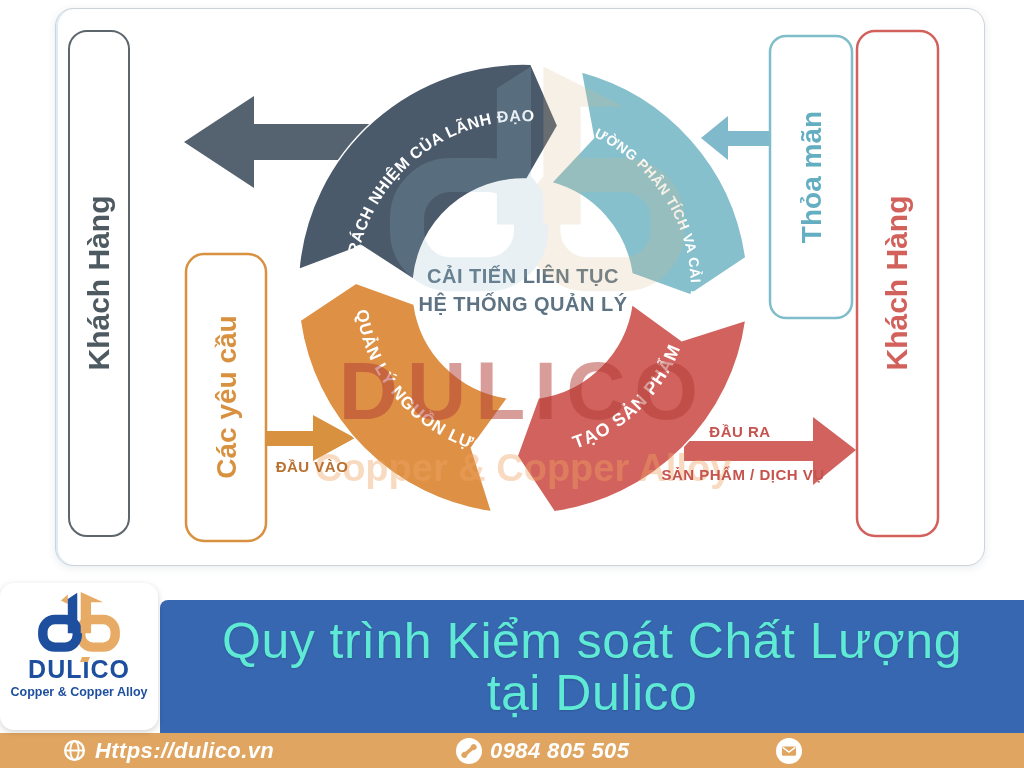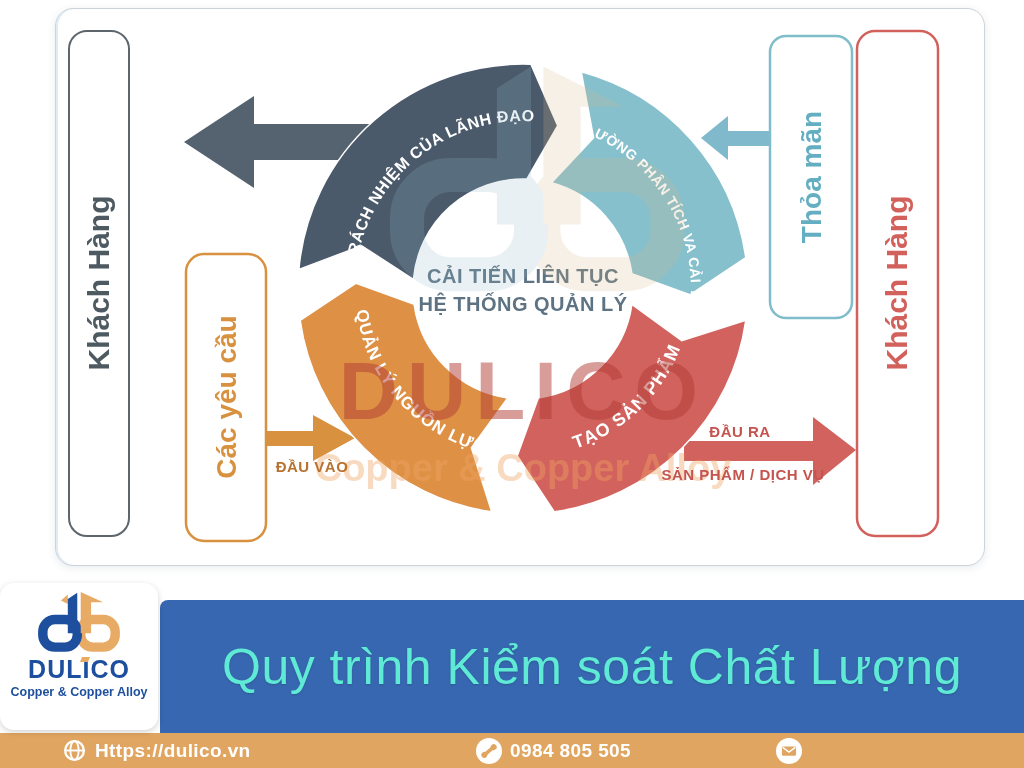--- a/index.html
+++ b/index.html
@@ -124,6 +124,7 @@
 
   <div class="banner">
     <div class="t1">Quy trình Kiểm soát Chất Lượng</div>
+    <div class="t2">tại Dulico</div>
   </div>
 
   <div class="logo-card">

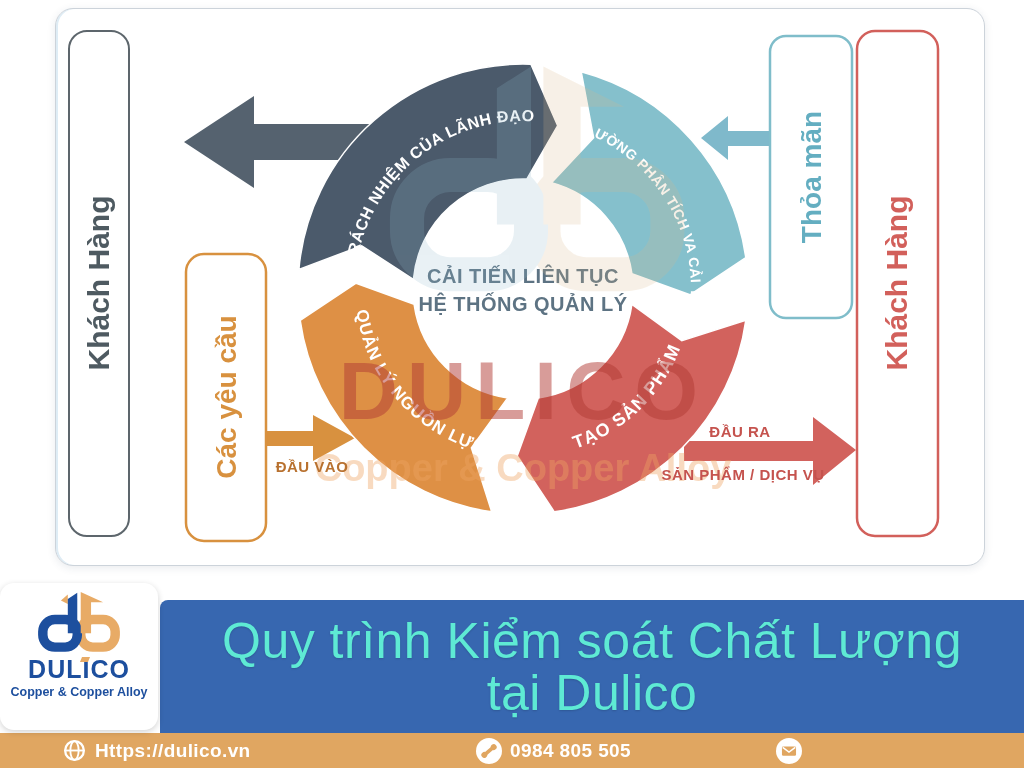--- a/index.html
+++ b/index.html
@@ -43,7 +43,7 @@
     background:#e0a661;
   }
   .f-item { position:absolute; top:0; height:35px; display:flex; align-items:center; gap:8px; }
-  .f-item span { color:#ffffff; font-weight:bold; font-size:19px; letter-spacing:.4px; white-space:nowrap; }
+  .f-item span { color:#ffffff; font-weight:bold; font-size:22px; letter-spacing:.4px; white-space:nowrap;font-style:italic; }
   .f-site  { left:62px; }
   .f-phone { left:476px; }
   .f-mail  { left:776px; }

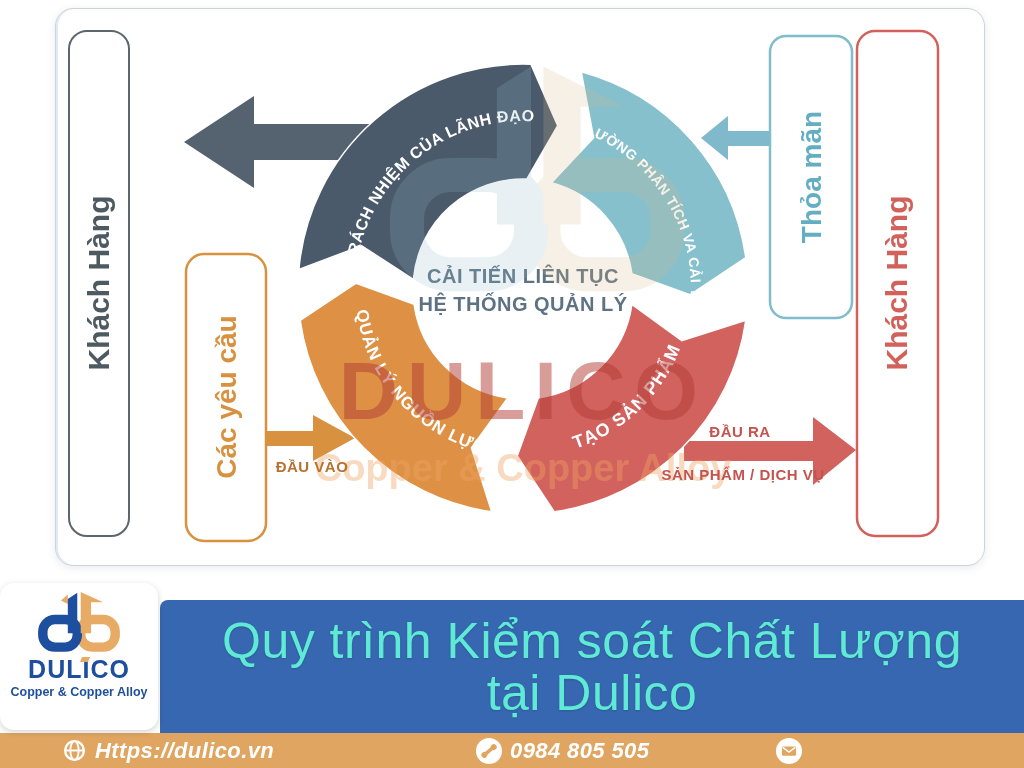--- a/index.html
+++ b/index.html
@@ -45,7 +45,7 @@
   .f-item { position:absolute; top:0; height:35px; display:flex; align-items:center; gap:8px; }
   .f-item span { color:#ffffff; font-weight:bold; font-size:22px; letter-spacing:.4px; white-space:nowrap;font-style:italic; }
   .f-site  { left:62px; }
-  .f-phone { left:476px; }
+  .f-phone { left:456px; }
   .f-mail  { left:776px; }
 </style>
 </head>

